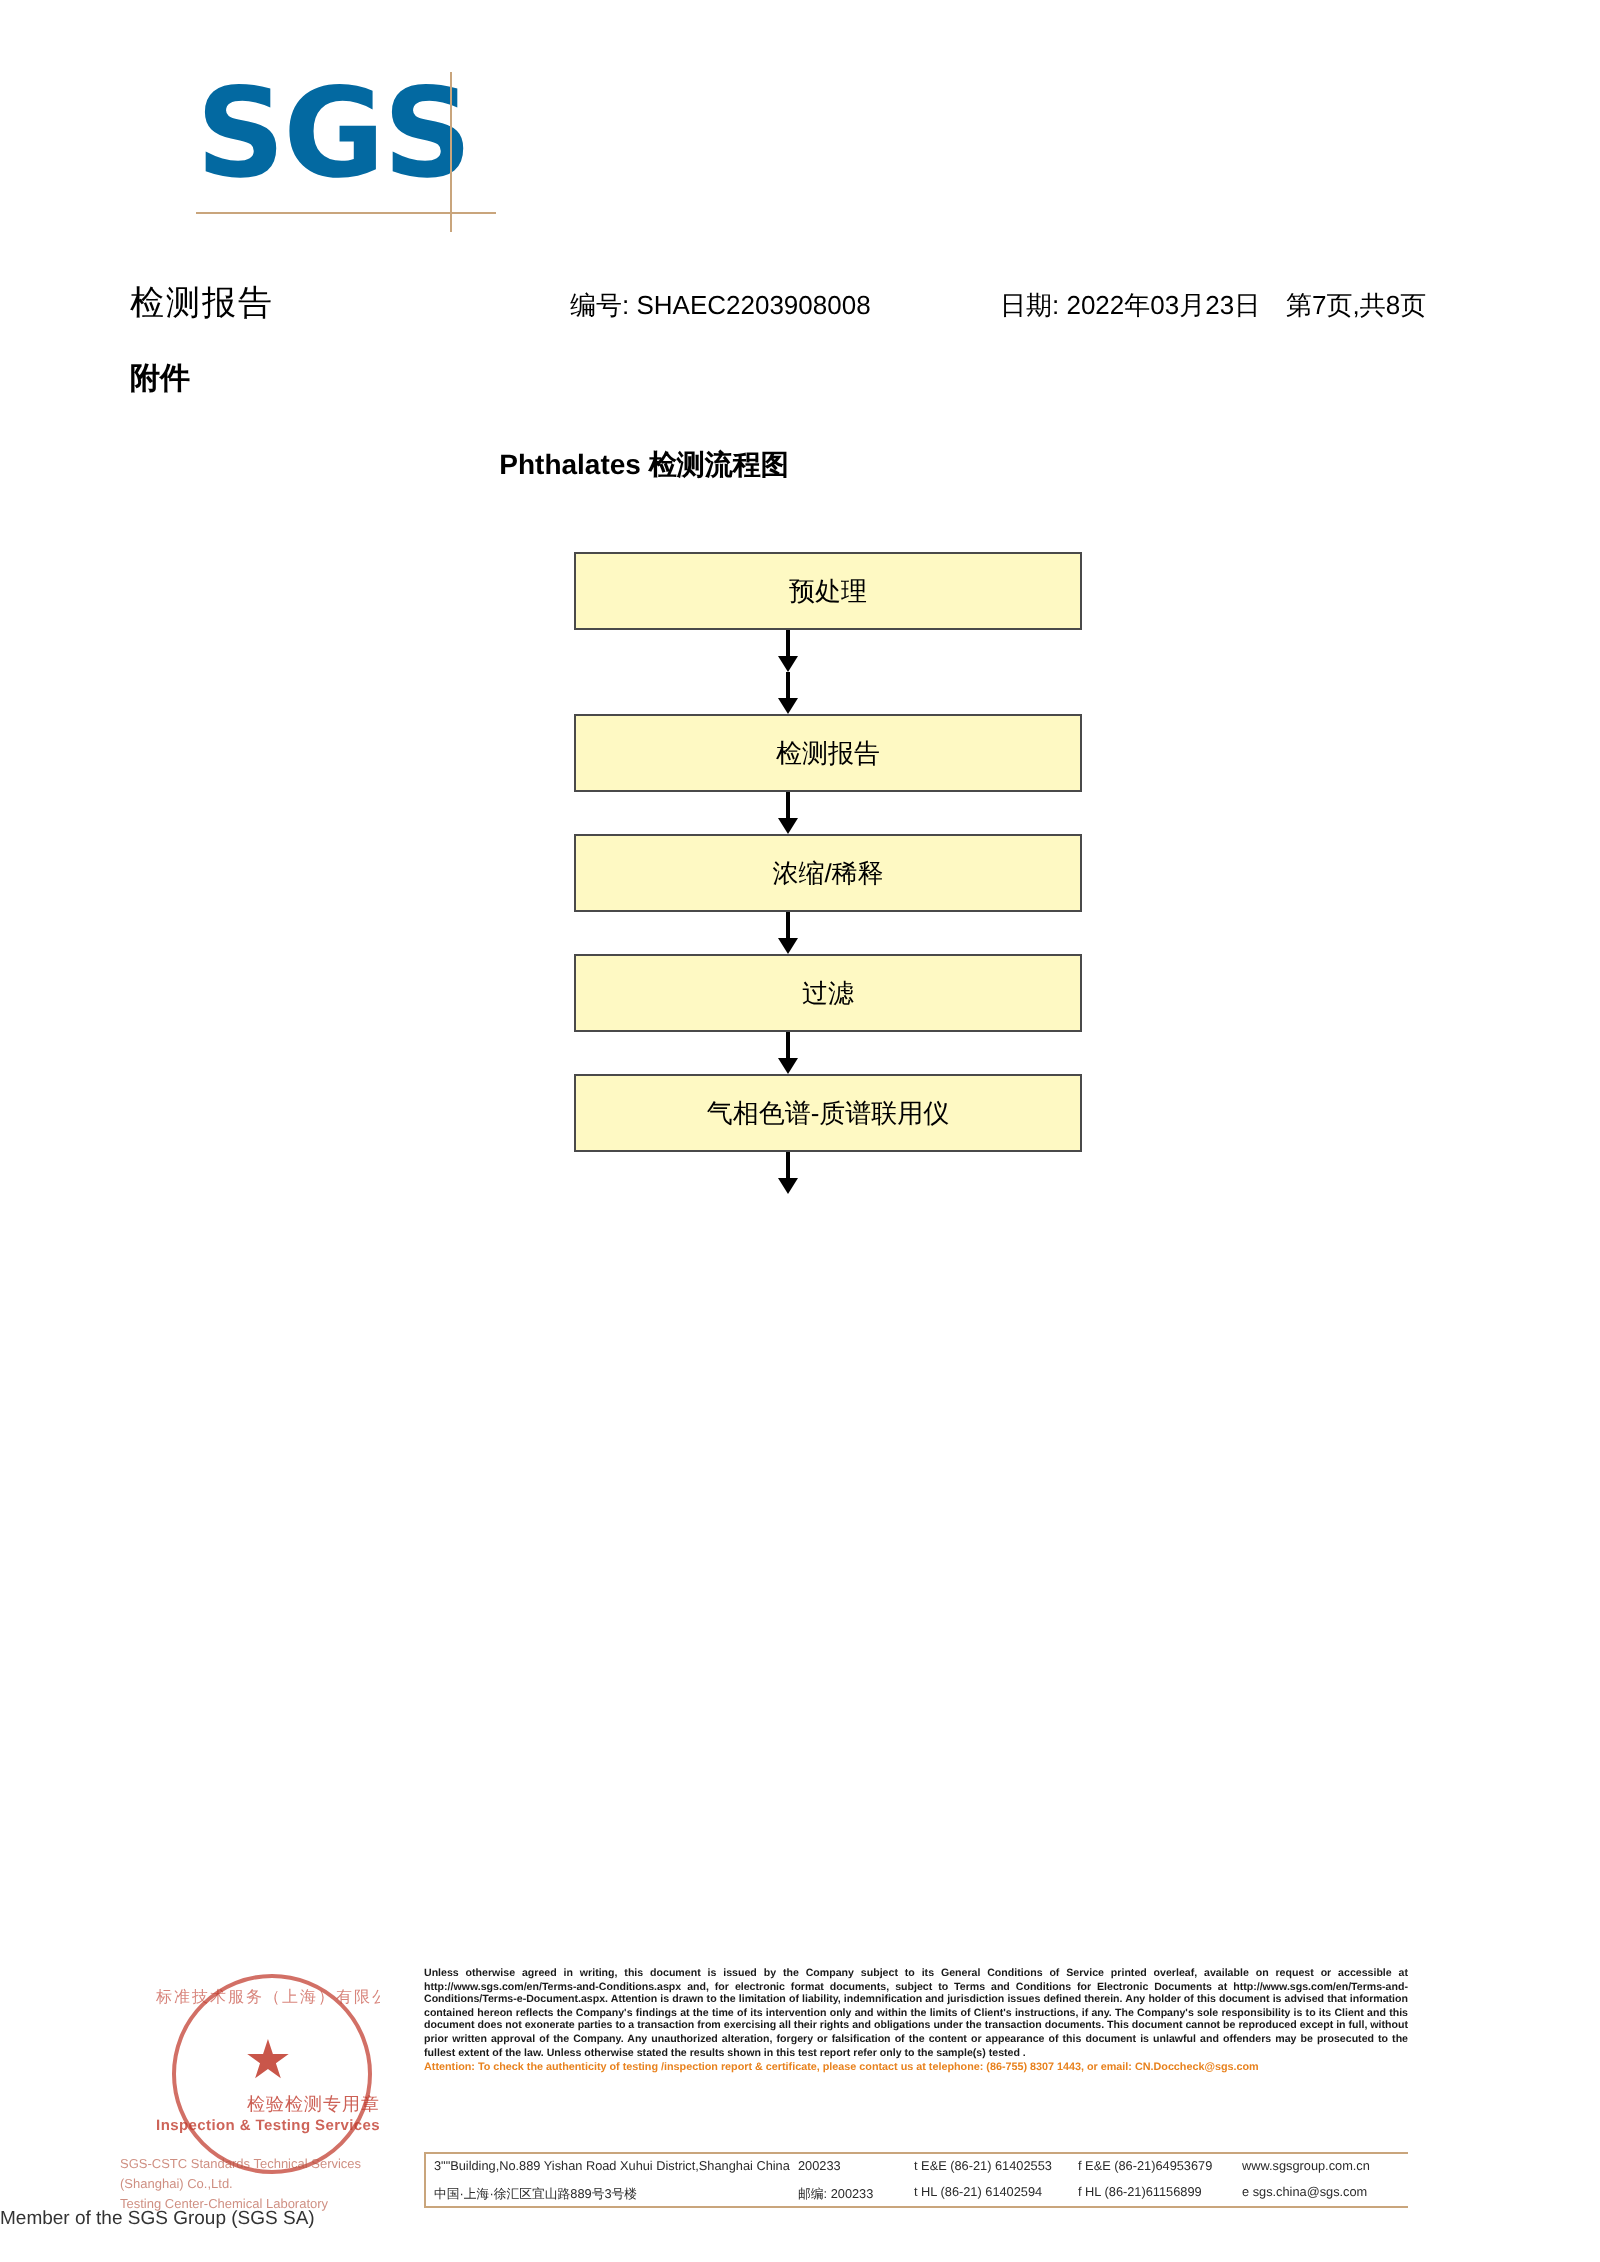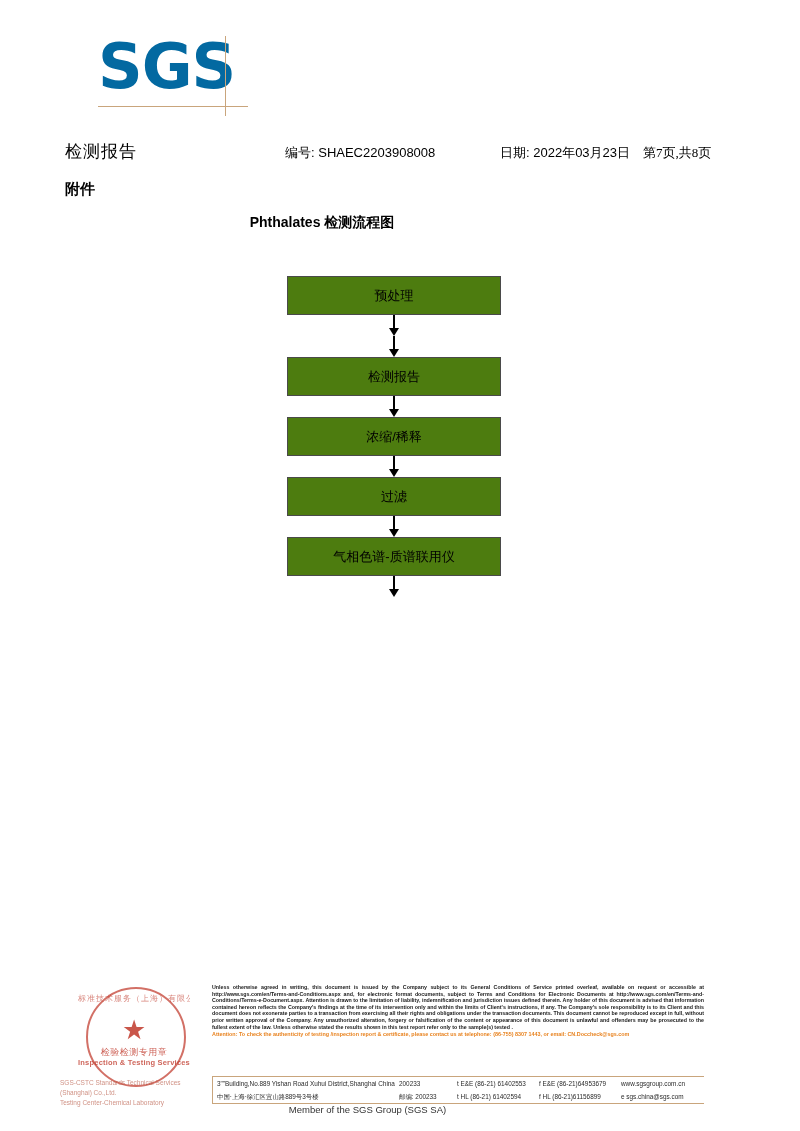--- a/index.html
+++ b/index.html
@@ -88,7 +88,6 @@
     top: 4px;
     font-size: 13px;
     white-space: nowrap;
-    font-family: Liberation Serif, serif;
   }
   #attachment-label {
     position: absolute;

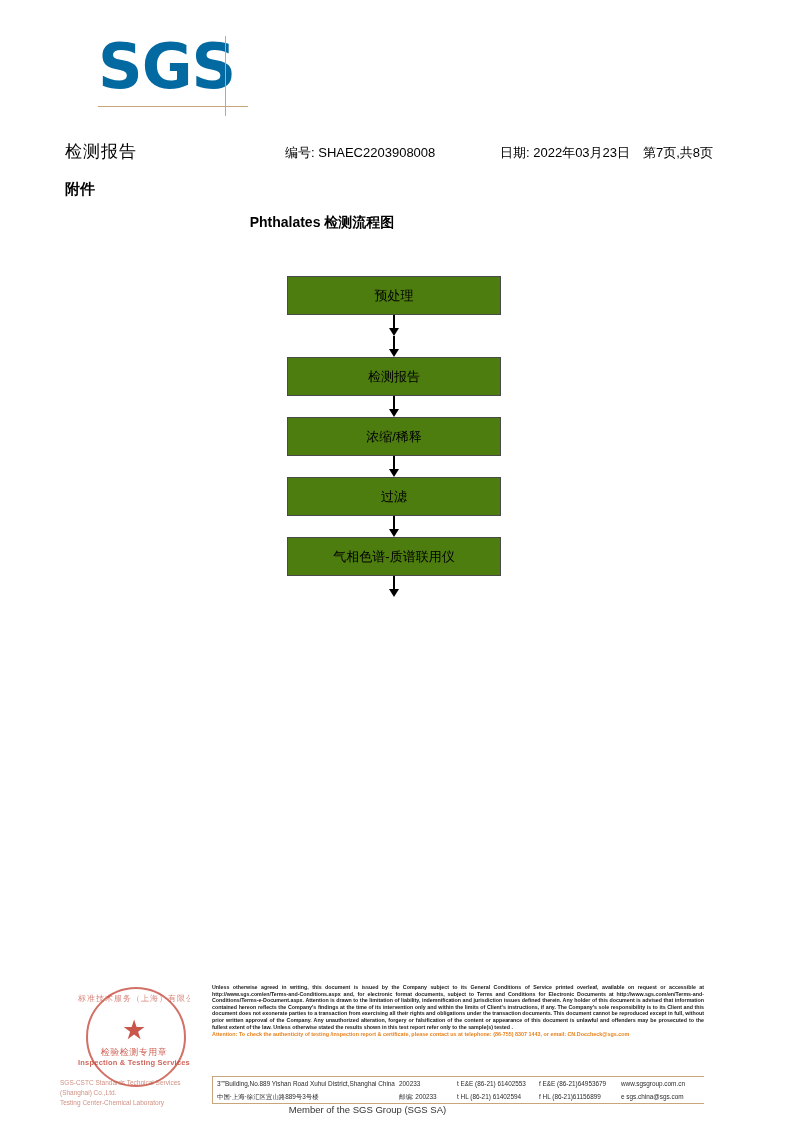--- a/index.html
+++ b/index.html
@@ -101,7 +101,7 @@
   #flow-title {
     position: absolute;
     left: 0;
-    top: 214px;
+    top: 224px;
     width: 644px;
     text-align: center;
     font-size: 14px;

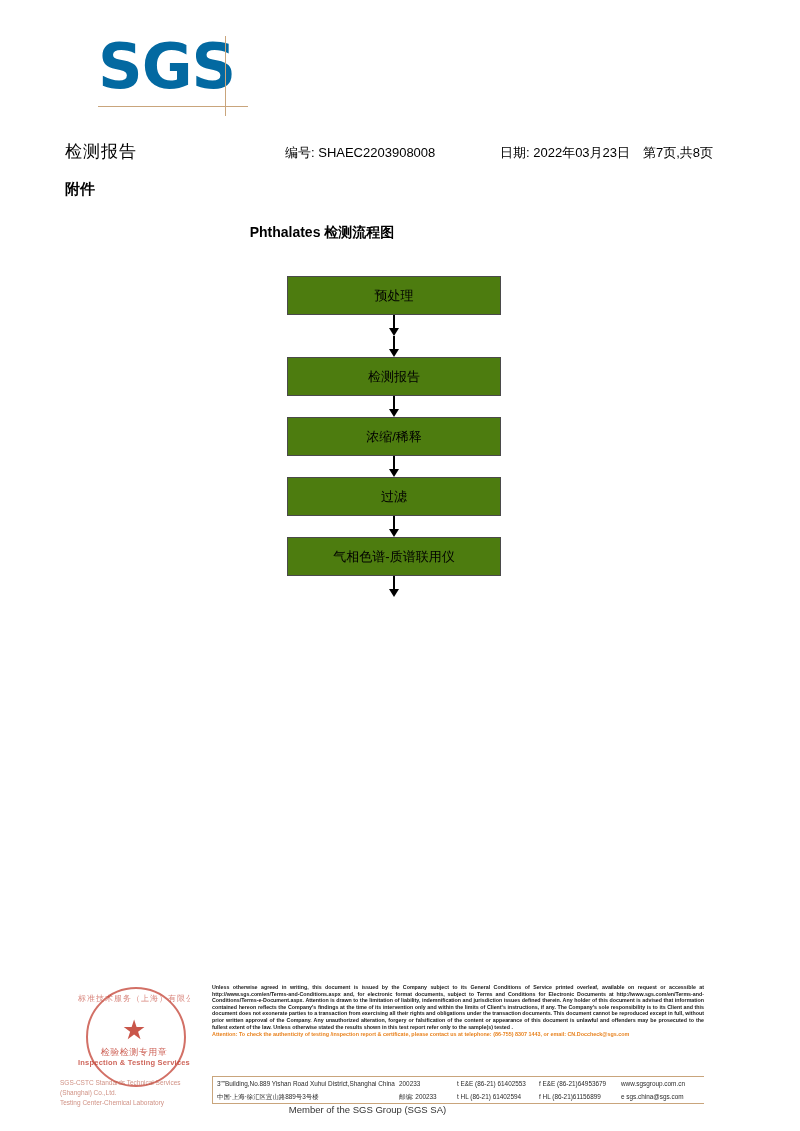--- a/index.html
+++ b/index.html
@@ -114,7 +114,7 @@
     width: 216px;
   }
   .flow-node {
-    width: 214px;
+    width: 254px;
     height: 39px;
     border: 1px solid #4a4a4a;
     box-sizing: border-box;
@@ -122,7 +122,7 @@
     align-items: center;
     justify-content: center;
     font-size: 13px;
-    background: #4d7c0f;
+    background: #fef9c3;
   }
   .flow-arrow {
     width: 214px;

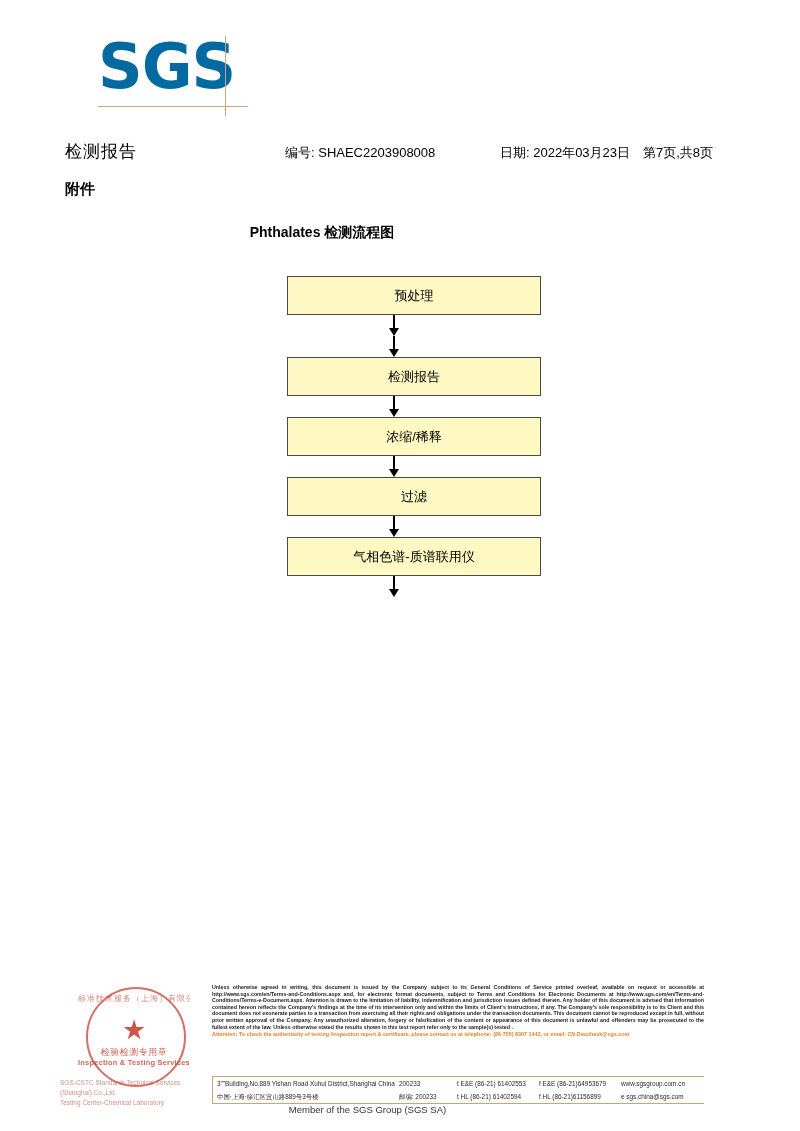--- a/index.html
+++ b/index.html
@@ -208,7 +208,7 @@
     left: 0;
     top: 61px;
     width: 112px;
-    text-align: center;
+    text-align: right;
     font-size: 9px;
     color: #c0392b;
     opacity: 0.8;

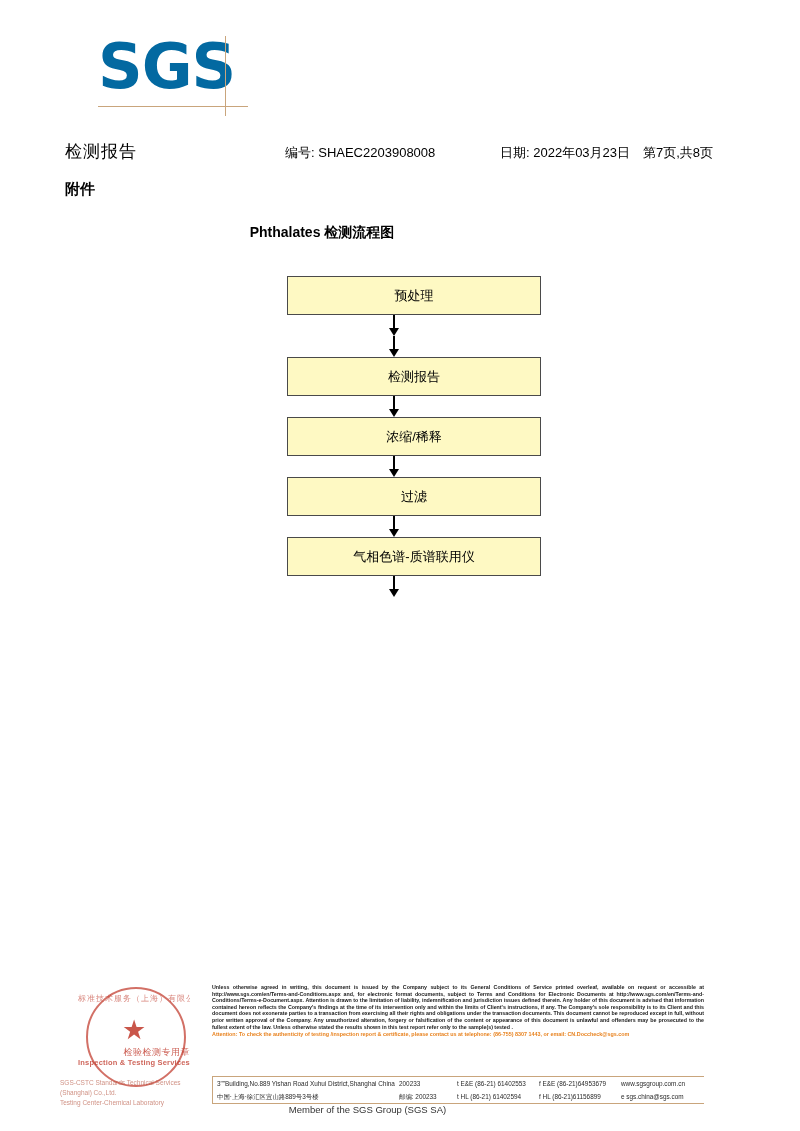--- a/index.html
+++ b/index.html
@@ -297,7 +297,7 @@
     left: 0;
     top: 129px;
     width: 790px;
-    text-align: center;
+    text-align: left;
     font-size: 9.5px;
     color: #333;
     padding-right: 55px;

